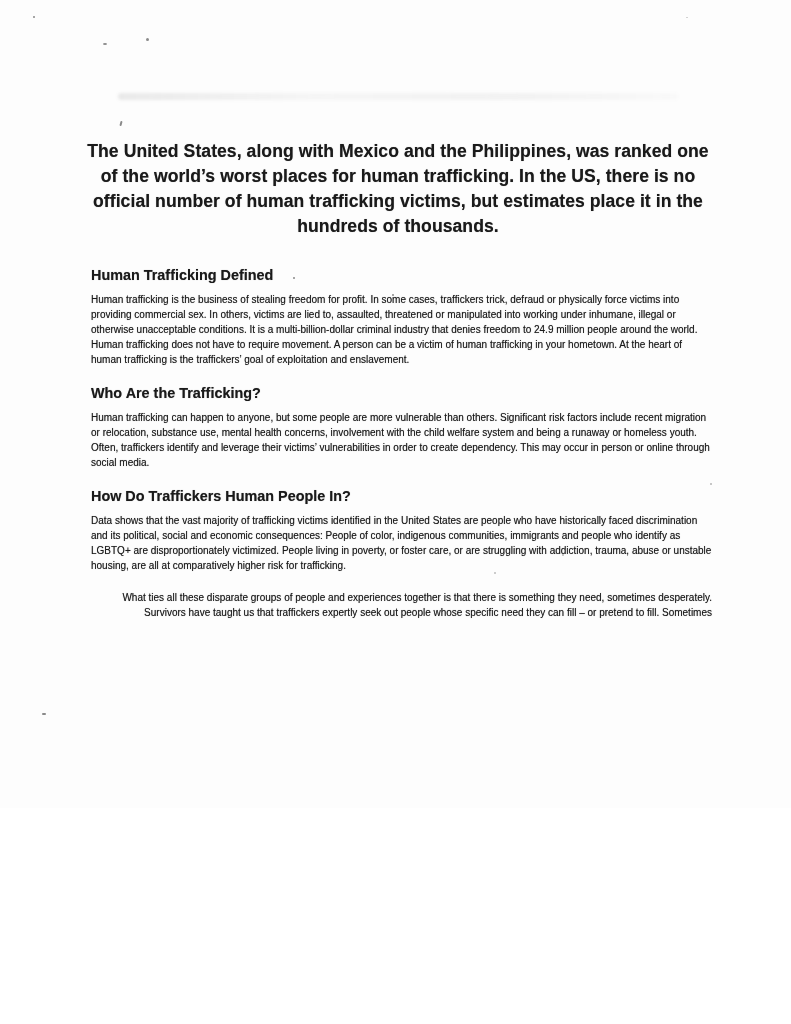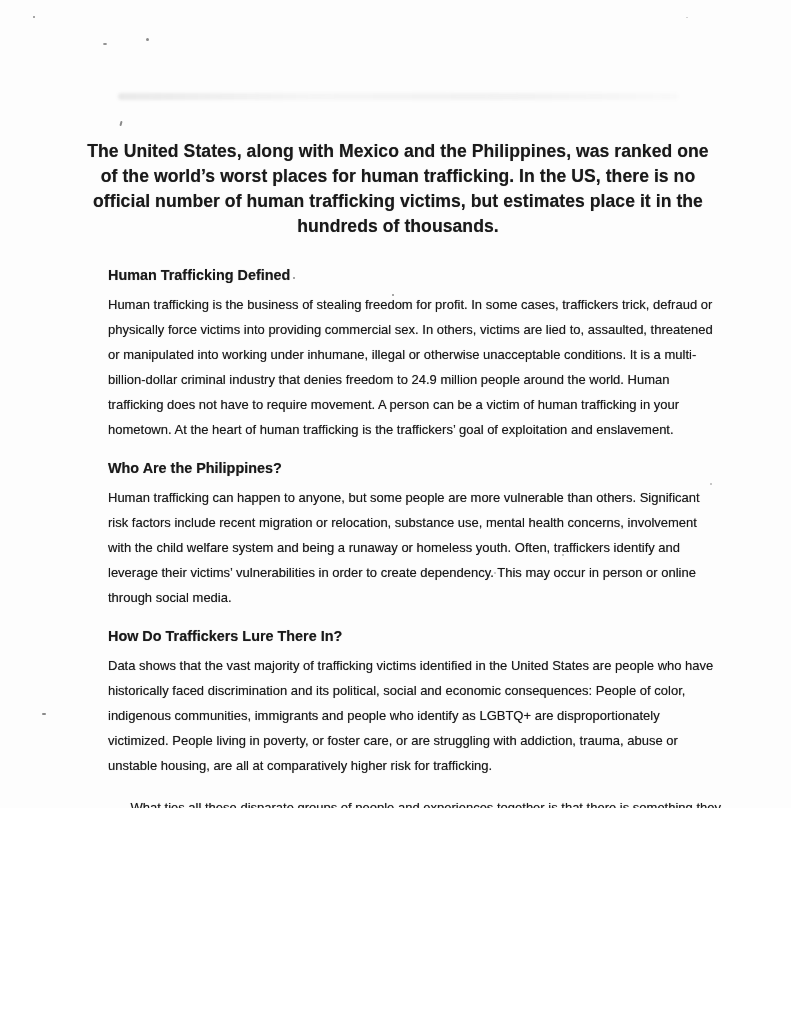--- a/index.html
+++ b/index.html
@@ -35,7 +35,7 @@
   .content {
     position: absolute;
     top: 266px;
-    left: 108px;
+    left: 91px;
     width: 621px;
   }
   .content h2 {

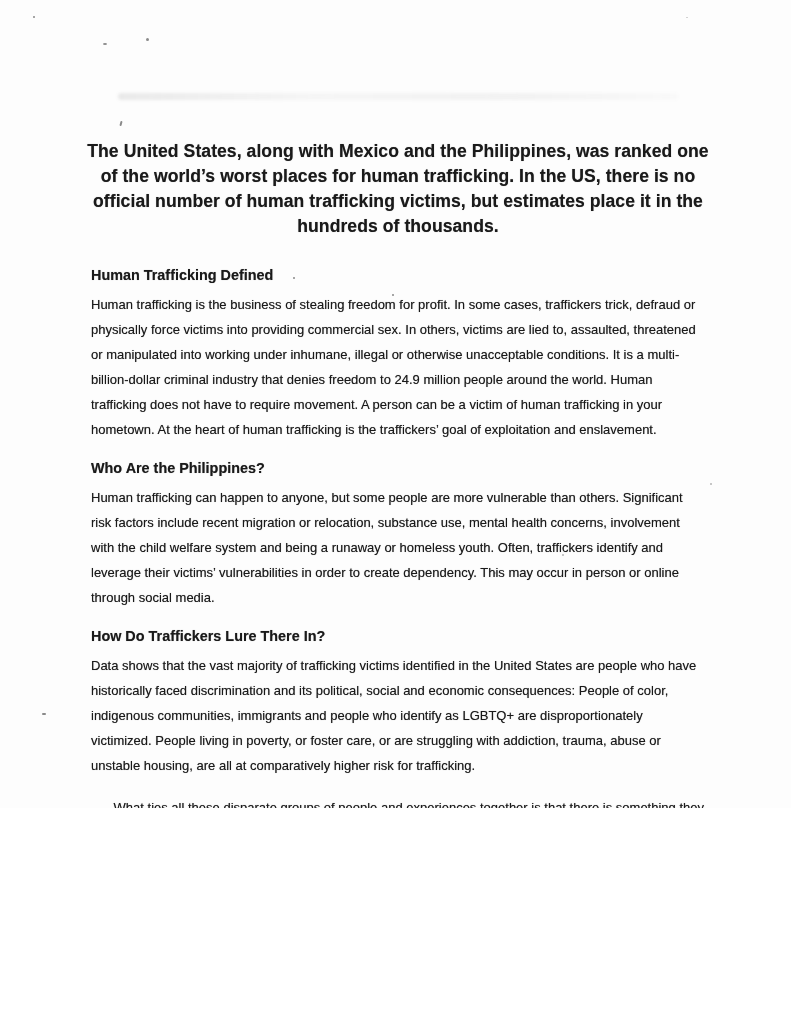--- a/index.html
+++ b/index.html
@@ -45,9 +45,9 @@
     margin: 0 0 8px 0;
   }
   .content p {
-    font-size: 13px;
-    line-height: 25px;
-    margin: 0 8px 17px 0;
+    font-size: 10px;
+    line-height: 15px;
+    margin: 0 0 17px 0;
   }
   .content p.last-para {
     margin-bottom: 0;

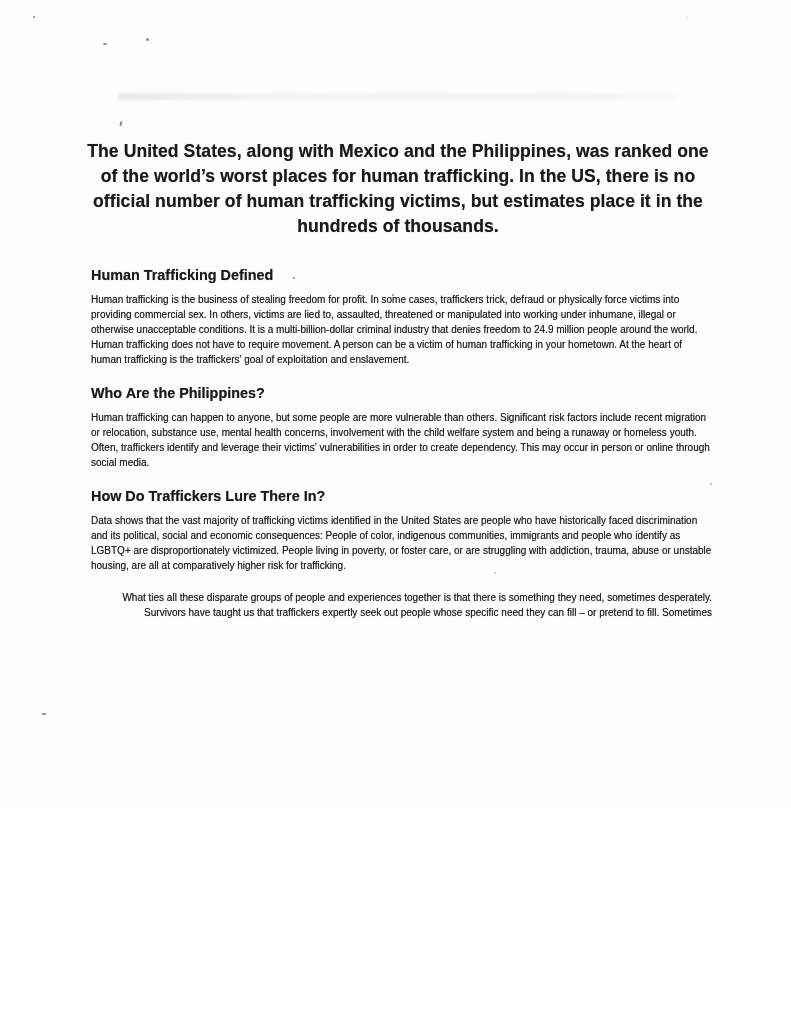--- a/index.html
+++ b/index.html
@@ -113,7 +113,7 @@
     </section>
 
     <section>
-      <h2>Who Are the Philippines?</h2>
+      <h2>Who Are the Trafficking?</h2>
     </section>
 
     <section>

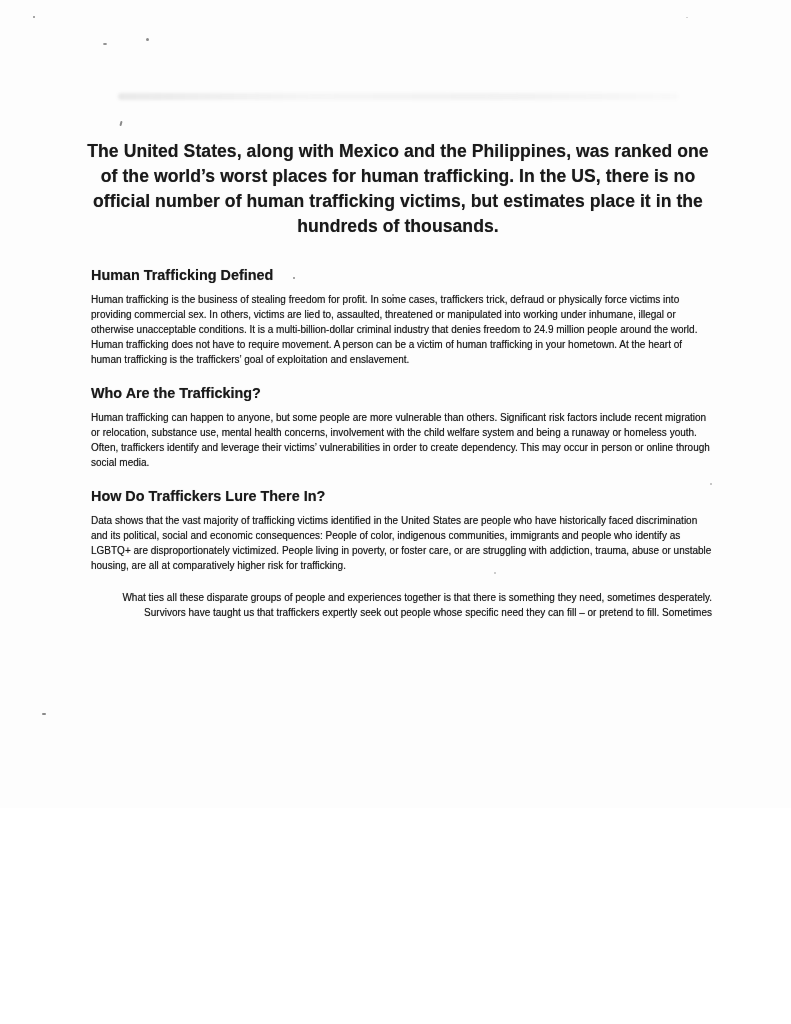--- a/index.html
+++ b/index.html
@@ -121,7 +121,7 @@
     </section>
 
     <section>
-      <h2>How Do Traffickers Lure There In?</h2>
+      <h2>How Do Traffickers Human People In?</h2>
       <p>Data shows that the vast majority of trafficking victims identified in the United States are people who have historically faced discrimination and its political, social and economic consequences: People of color, indigenous communities, immigrants and people who identify as LGBTQ+ are disproportionately victimized. People living in poverty, or foster care, or are struggling with addiction, trauma, abuse or unstable housing, are all at comparatively higher risk for trafficking.</p>
       <p class="last-para">What ties all these disparate groups of people and experiences together is that there is something they need, sometimes desperately. Survivors have taught us that traffickers expertly seek out people whose specific need they can fill – or pretend to fill. Sometimes</p>
     </section>

